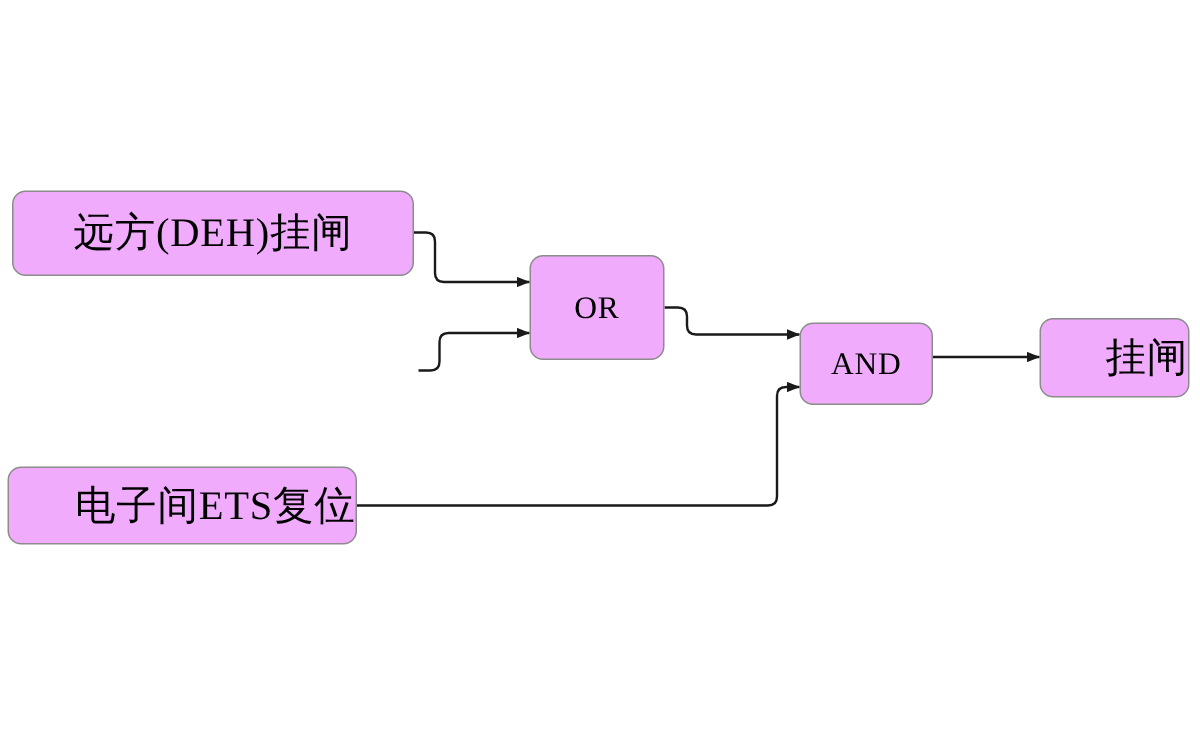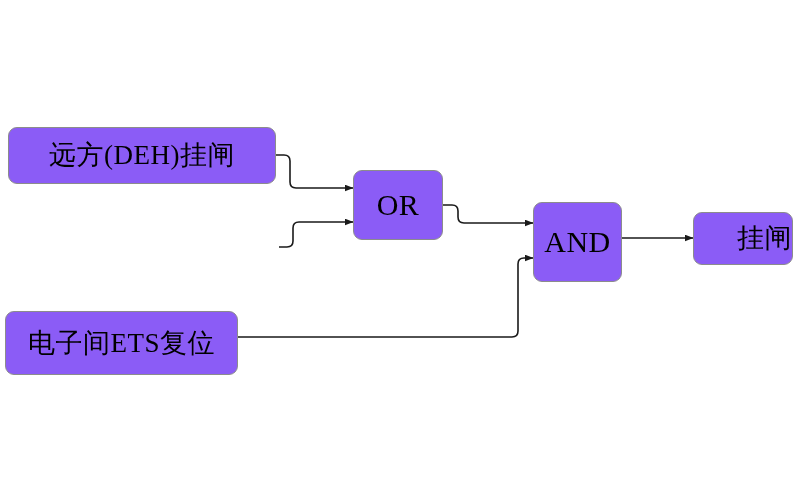--- a/index.html
+++ b/index.html
@@ -18,7 +18,7 @@
   .node {
     position: absolute;
     box-sizing: border-box;
-    background: #8b5cf6;
+    background: #f0abfc;
     border: 1px solid #8c8c8c;
     border-radius: 9px;
     display: flex;

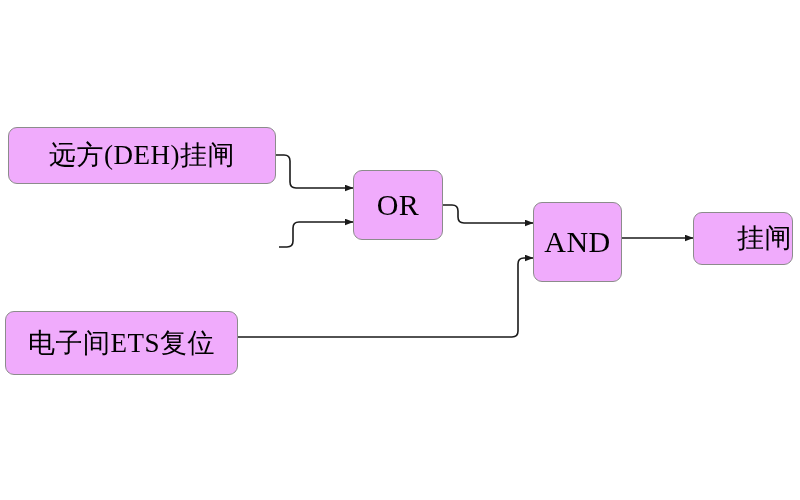--- a/index.html
+++ b/index.html
@@ -38,7 +38,7 @@
   }
   
   .gate .node-label {
-    font-size: 30px;
+    font-size: 21px;
     letter-spacing: 0.5px;
   }
 

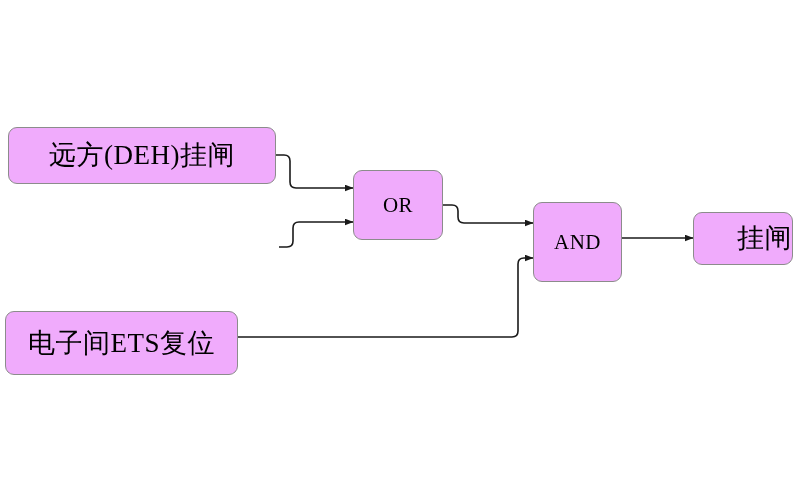--- a/index.html
+++ b/index.html
@@ -46,7 +46,7 @@
   #box-local    { left: 8px;   top: 221px; width: 271px; height: 52px; }
   #box-ets      { left: 5px;   top: 311px; width: 233px; height: 64px; }
   #gate-or      { left: 353px; top: 170px; width: 90px;  height: 70px; }
-  #gate-and     { left: 533px; top: 202px; width: 89px;  height: 80px; }
+  #gate-and     { left: 533px; top: 215px; width: 89px;  height: 55px; }
   #box-output   { left: 693px; top: 212px; width: 100px; height: 53px; justify-content: flex-end; }
 
   #wires {

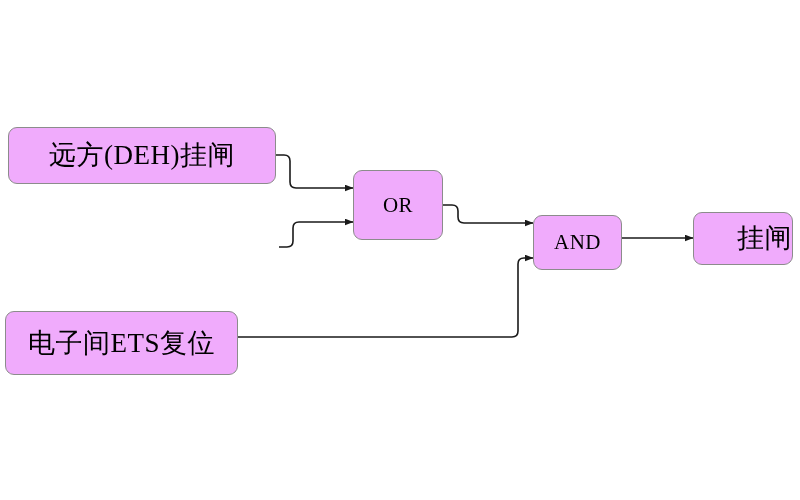--- a/index.html
+++ b/index.html
@@ -44,7 +44,7 @@
 
   #box-remote   { left: 8px;   top: 127px; width: 268px; height: 57px; }
   #box-local    { left: 8px;   top: 221px; width: 271px; height: 52px; }
-  #box-ets      { left: 5px;   top: 311px; width: 233px; height: 64px; }
+  #box-ets      { left: 5px;   top: 311px; width: 233px; height: 52px; justify-content: flex-end; }
   #gate-or      { left: 353px; top: 170px; width: 90px;  height: 70px; }
   #gate-and     { left: 533px; top: 215px; width: 89px;  height: 55px; }
   #box-output   { left: 693px; top: 212px; width: 100px; height: 53px; justify-content: flex-end; }

